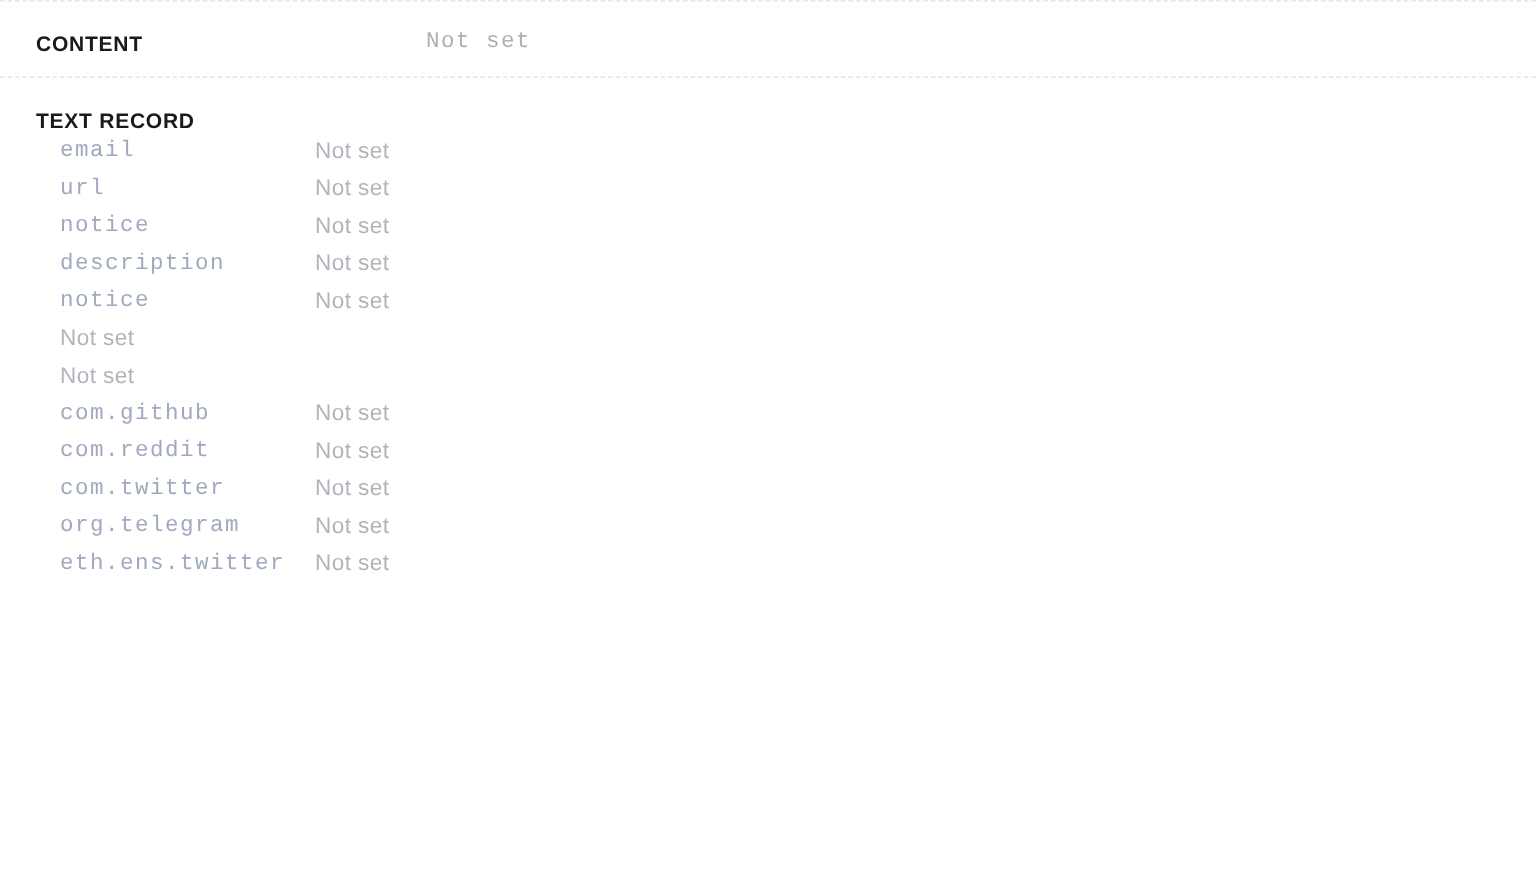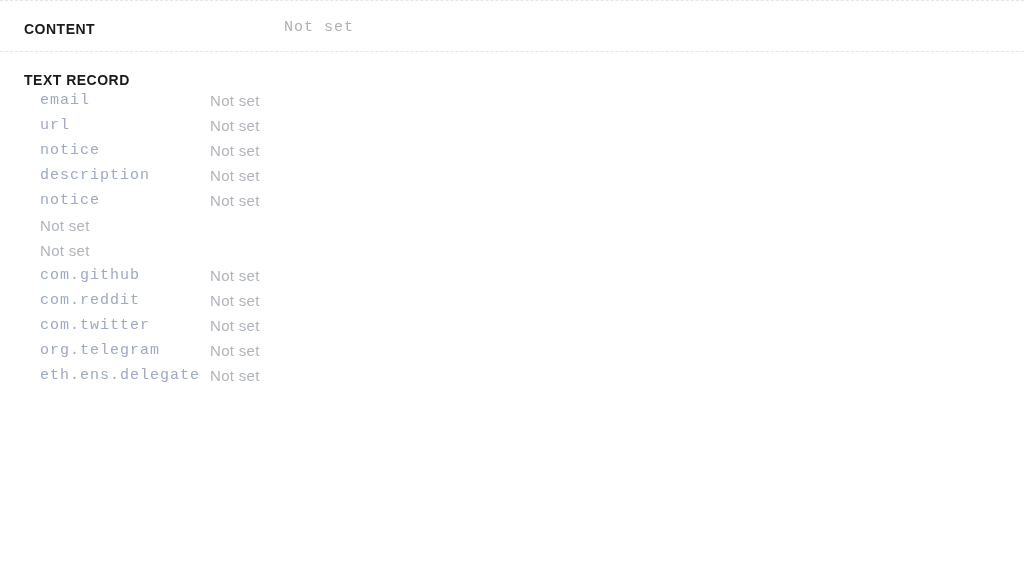--- a/index.html
+++ b/index.html
@@ -133,7 +133,7 @@
             <div class="record-value">Not set</div>
           </div>
           <div class="record-row">
-            <div class="record-key">eth.ens.delegate</div>
+            <div class="record-key">eth.ens.twitter</div>
             <div class="record-value">Not set</div>
           </div>
         </div>

